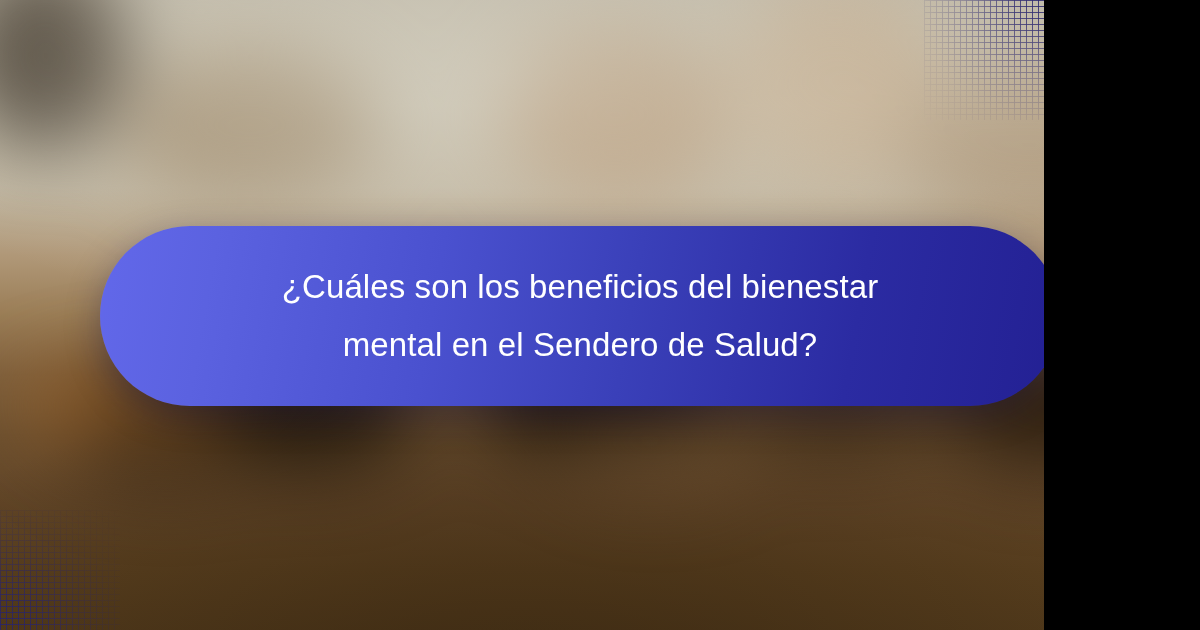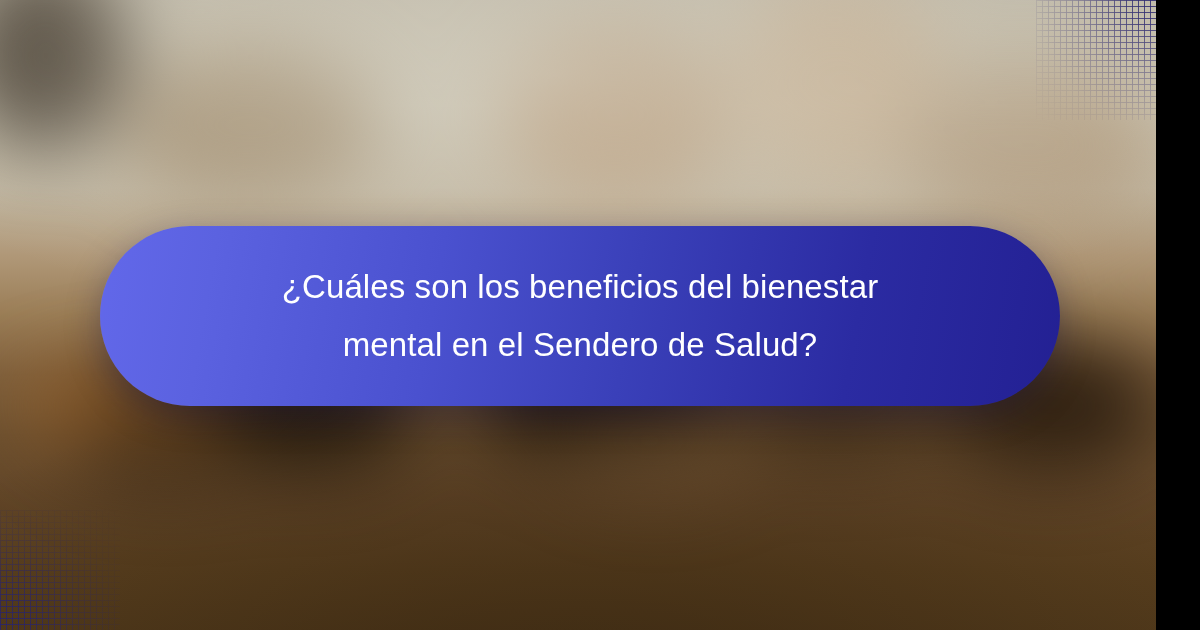--- a/index.html
+++ b/index.html
@@ -9,7 +9,7 @@
   }
   #stage {
     position: relative;
-    width: 1156px;
+    width: 1044px;
     height: 630px;
     overflow: hidden;
     font-family: "Liberation Sans", sans-serif;

